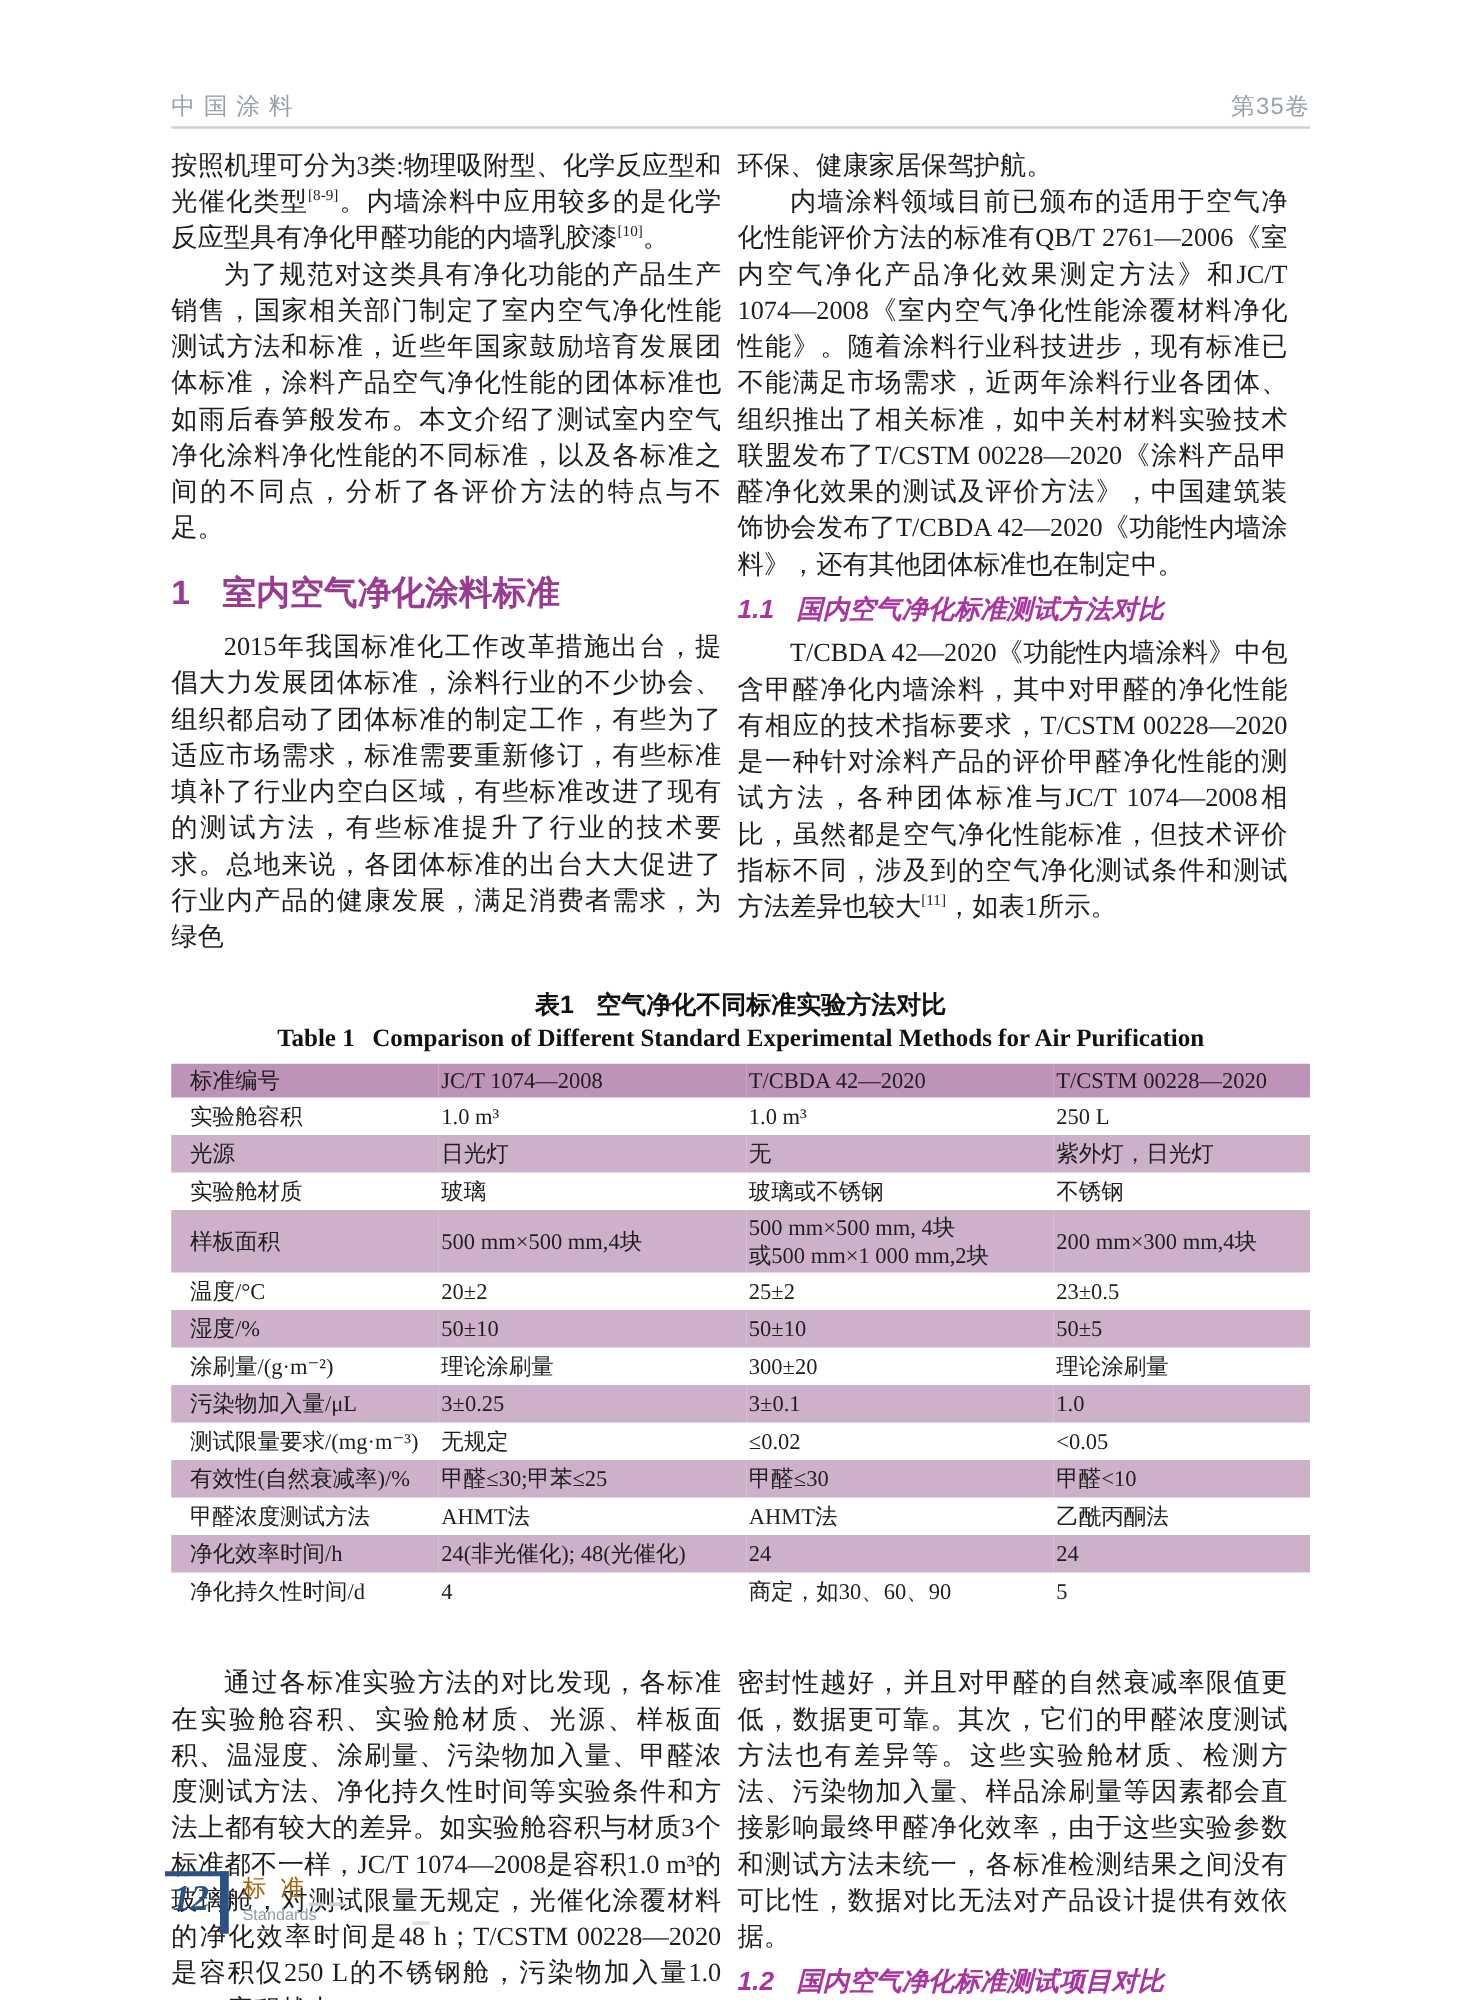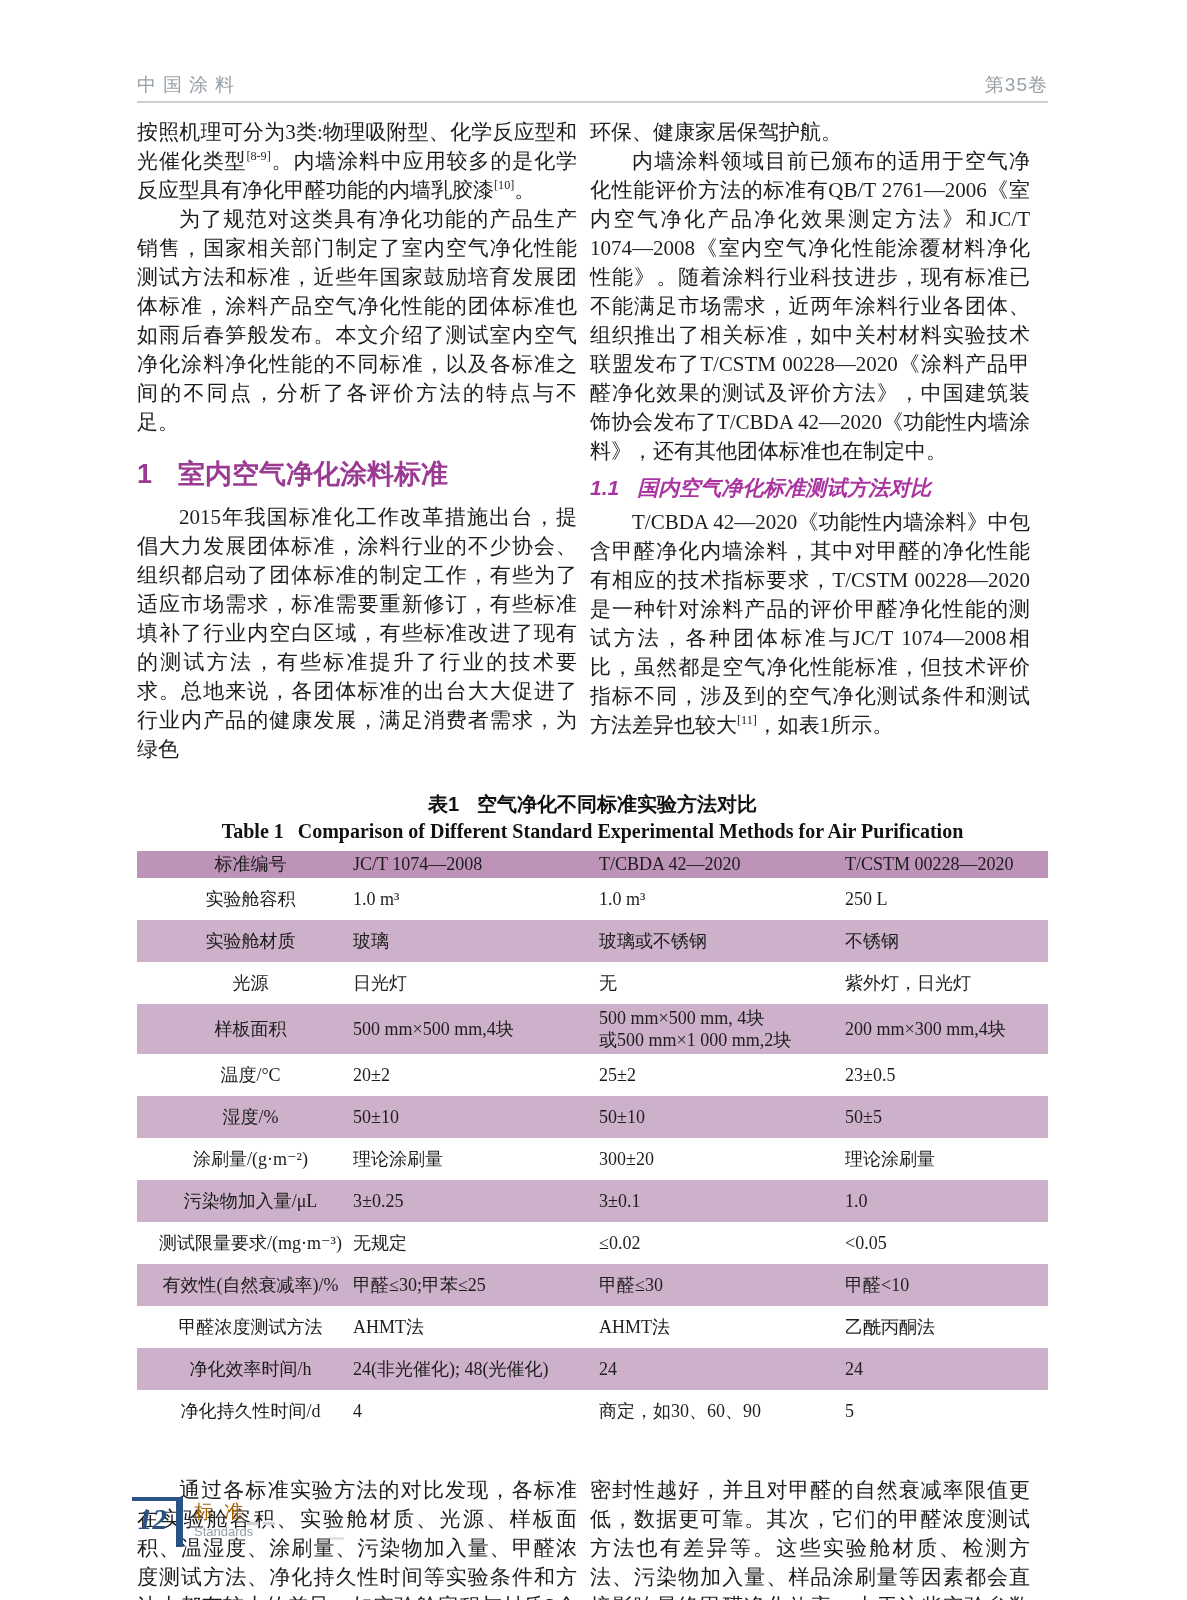--- a/index.html
+++ b/index.html
@@ -44,7 +44,7 @@
   table.cmp thead th{line-height:21px;padding:2px 2px;}
   table.cmp tbody tr{height:42px;}
   table.cmp tbody tr:nth-child(even){background:var(--table_stripe_bg,#cdb0c9);}
-  table.cmp .lbl{text-align:center;padding-left:15px;}
+  table.cmp .lbl{text-align:left;padding-left:15px;}
 
   .bottom{margin-top:44px;}
 

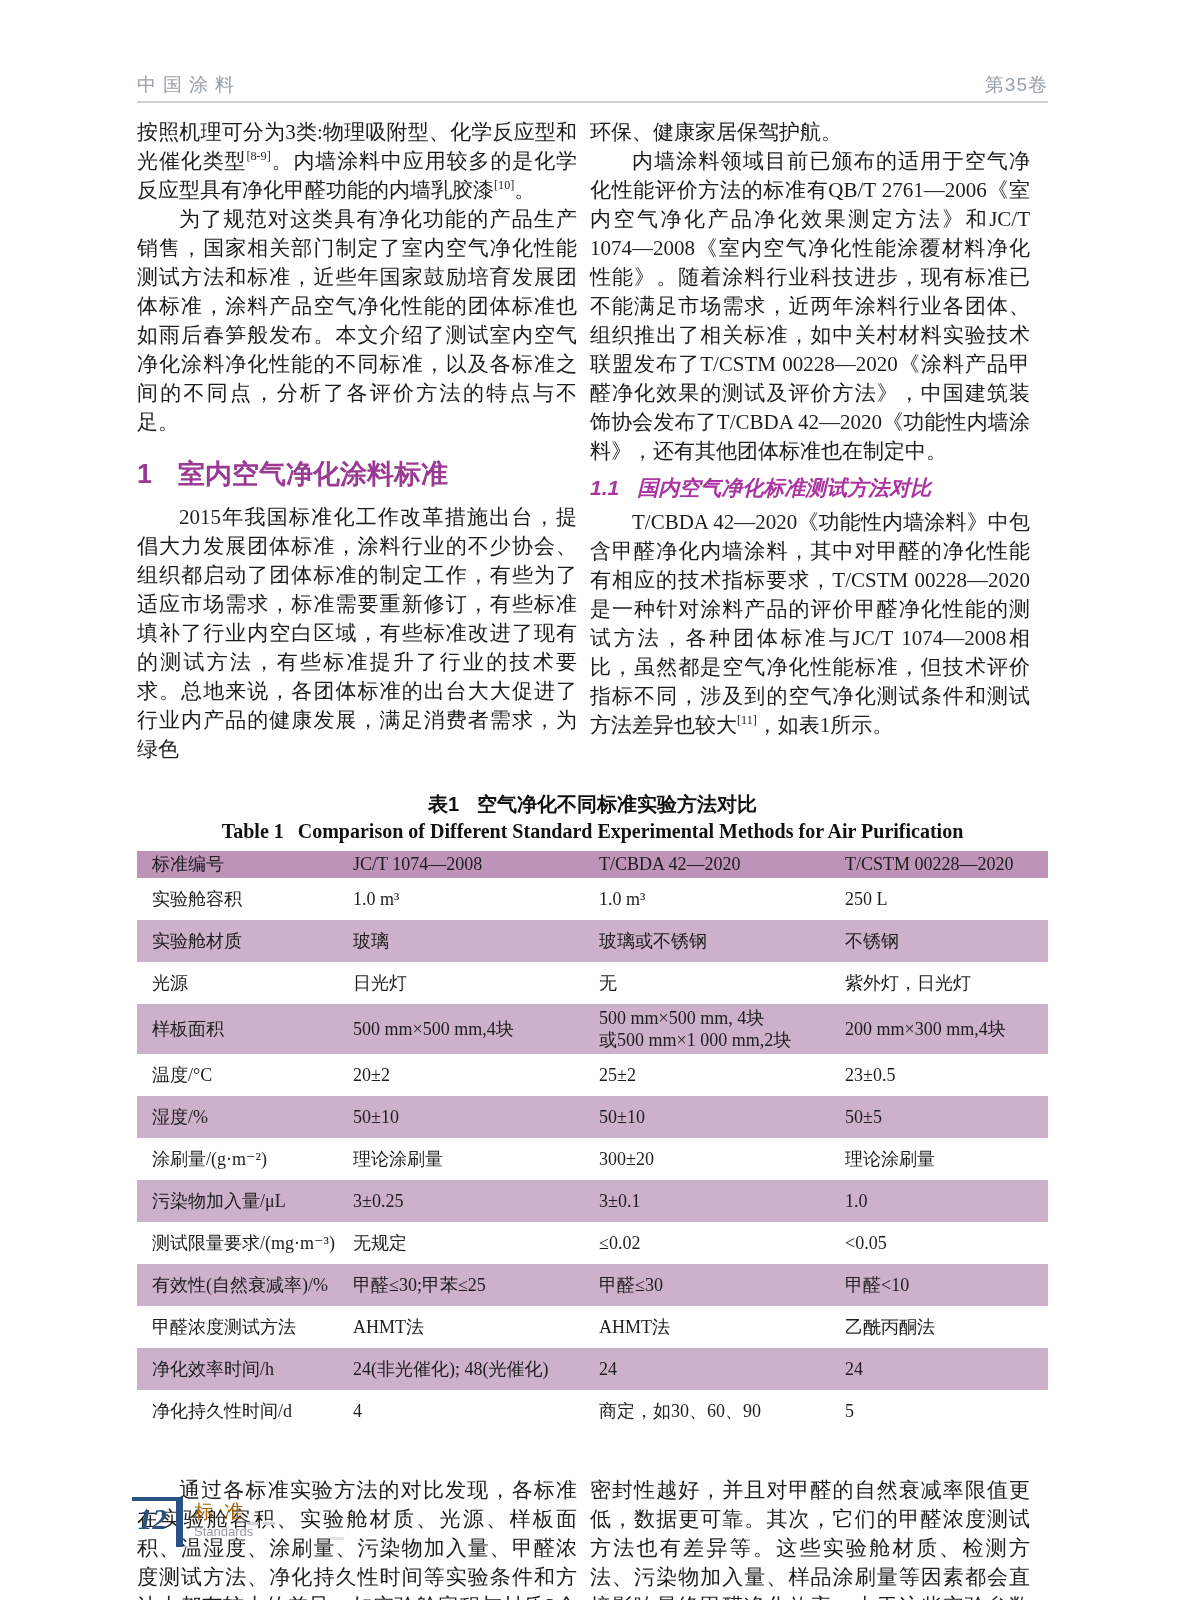--- a/index.html
+++ b/index.html
@@ -42,7 +42,7 @@
   table.cmp th,table.cmp td{font-weight:normal;padding:3px 2px;text-align:left;line-height:22px;vertical-align:middle;}
   table.cmp thead tr{background:var(--table_header_bg,#bd93b8);height:27px;}
   table.cmp thead th{line-height:21px;padding:2px 2px;}
-  table.cmp tbody tr{height:42px;}
+  table.cmp tbody tr{height:30px;}
   table.cmp tbody tr:nth-child(even){background:var(--table_stripe_bg,#cdb0c9);}
   table.cmp .lbl{text-align:left;padding-left:15px;}
 

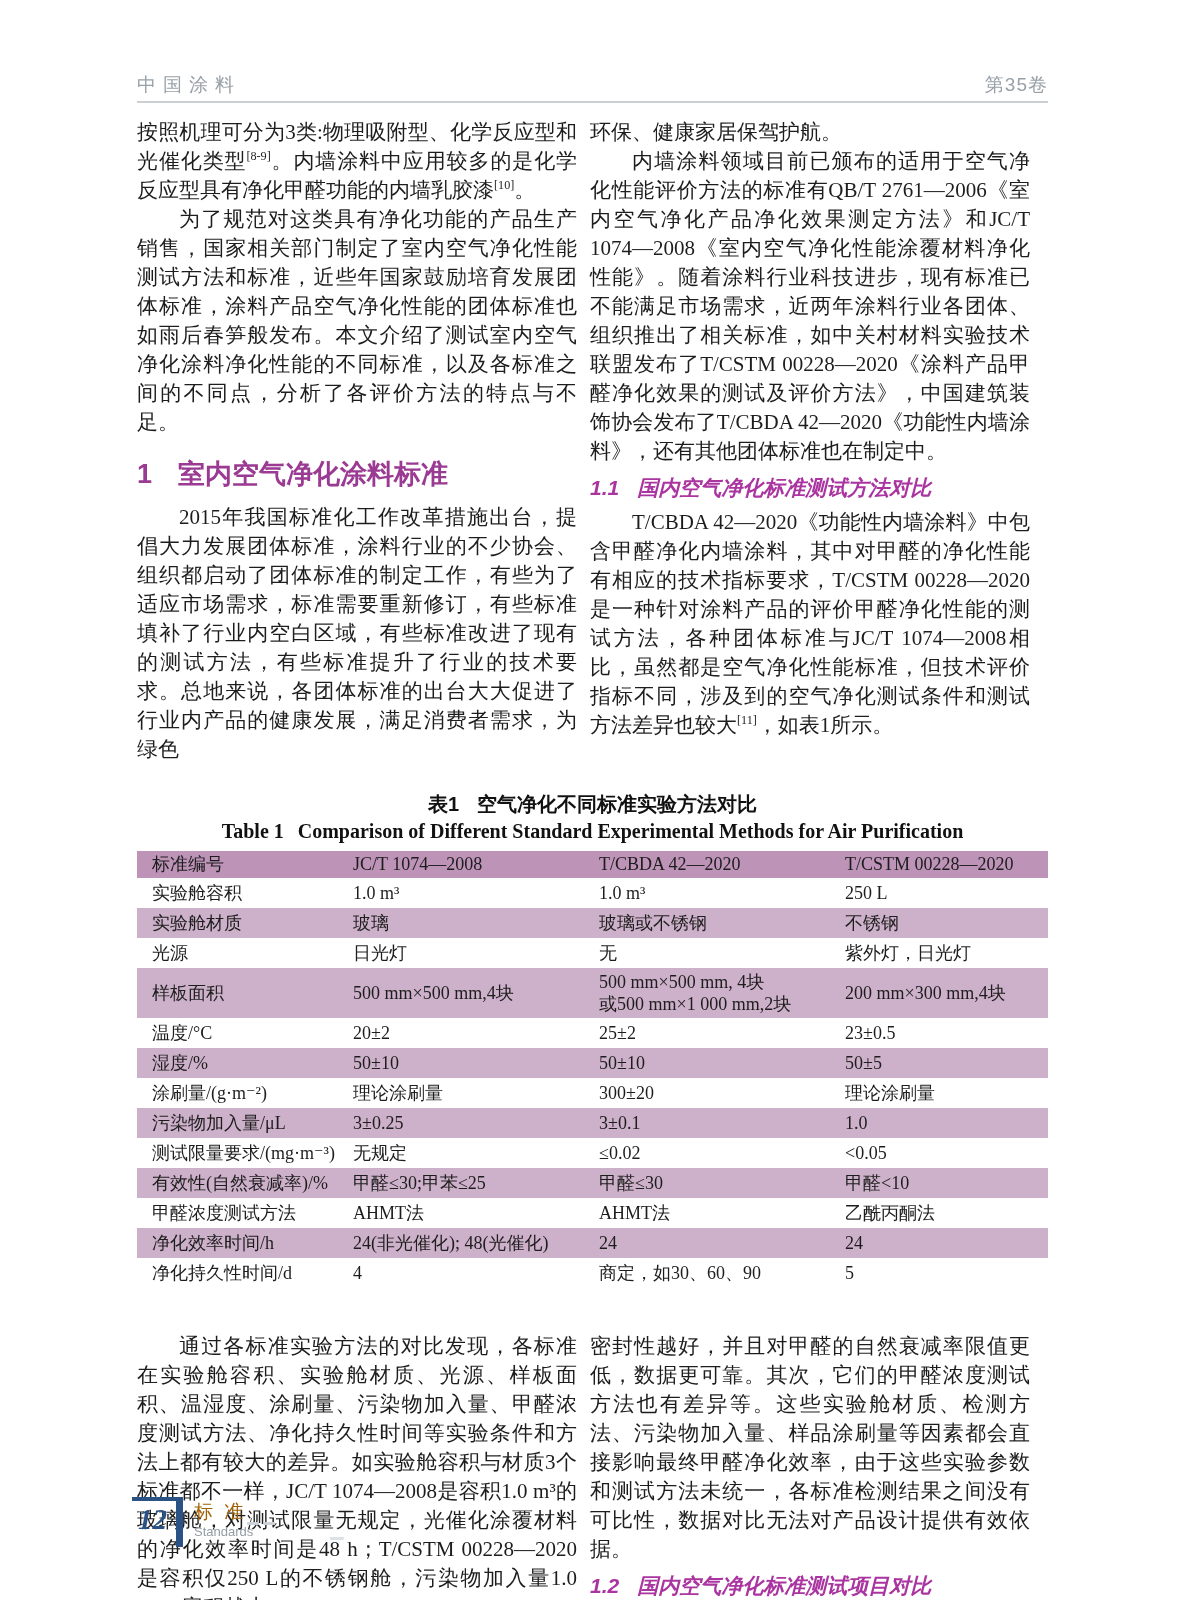--- a/index.html
+++ b/index.html
@@ -124,16 +124,16 @@
               <td>250 L</td>
             </tr>
             <tr>
+              <td class="lbl">光源</td>
+              <td>日光灯</td>
+              <td>无</td>
+              <td>紫外灯，日光灯</td>
+            </tr>
+            <tr>
               <td class="lbl">实验舱材质</td>
               <td>玻璃</td>
               <td>玻璃或不锈钢</td>
               <td>不锈钢</td>
-            </tr>
-            <tr>
-              <td class="lbl">光源</td>
-              <td>日光灯</td>
-              <td>无</td>
-              <td>紫外灯，日光灯</td>
             </tr>
             <tr>
               <td class="lbl">样板面积</td>

